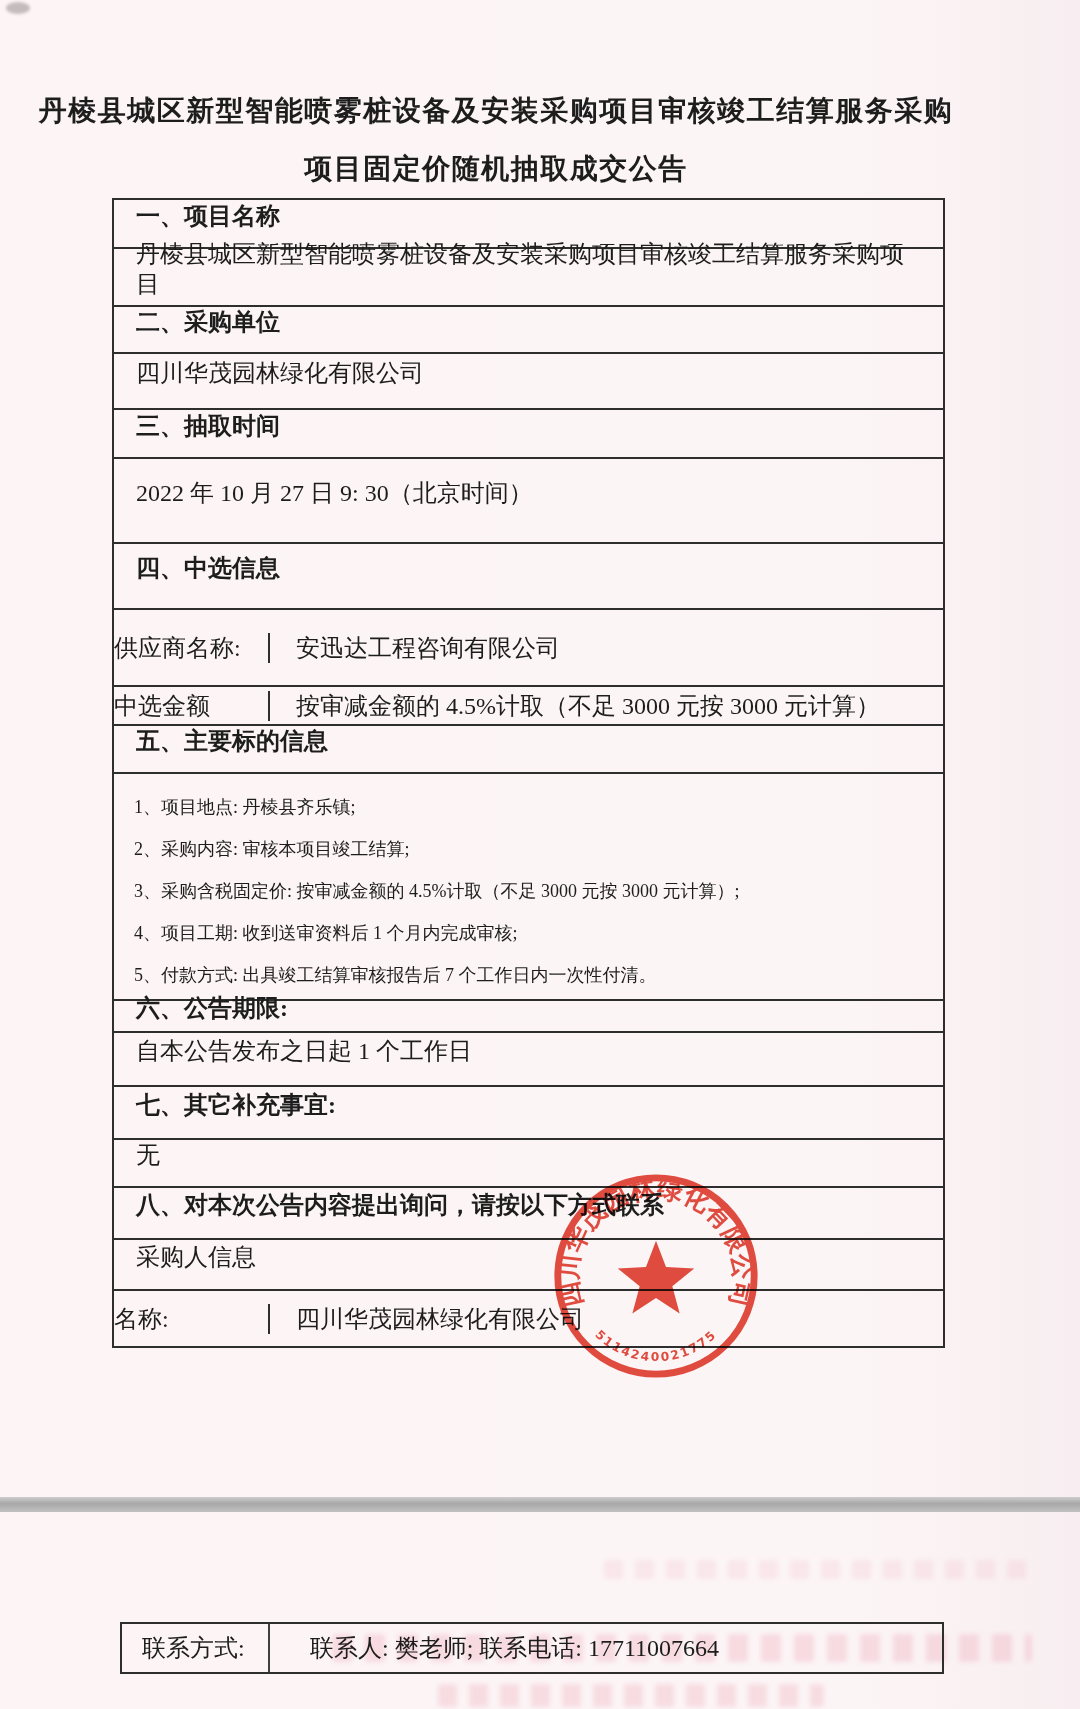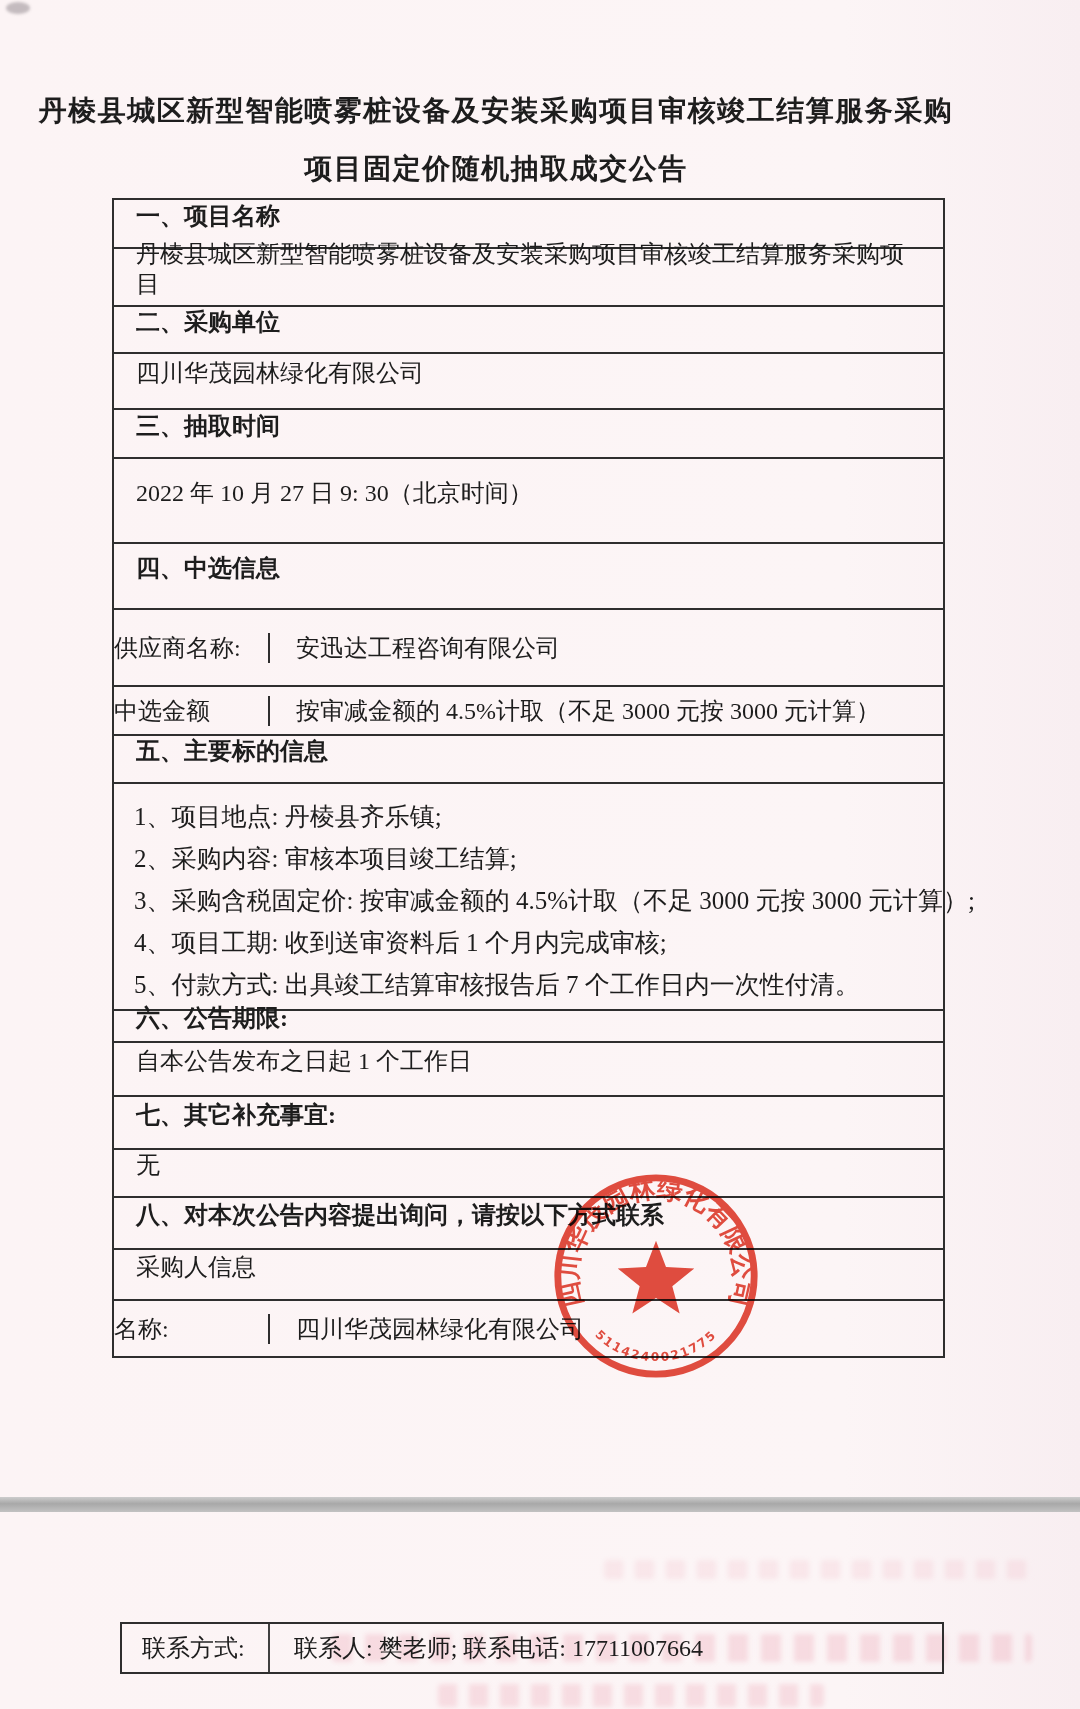--- a/index.html
+++ b/index.html
@@ -75,7 +75,7 @@
       <div class="c1">供应商名称:</div>
       <div class="c2">安迅达工程咨询有限公司</div>
     </div>
-    <div class="row split" style="height:49px">
+    <div class="row split" style="height:39px">
       <div class="c1">中选金额</div>
       <div class="c2">按审减金额的 4.5%计取（不足 3000 元按 3000 元计算）</div>
     </div>

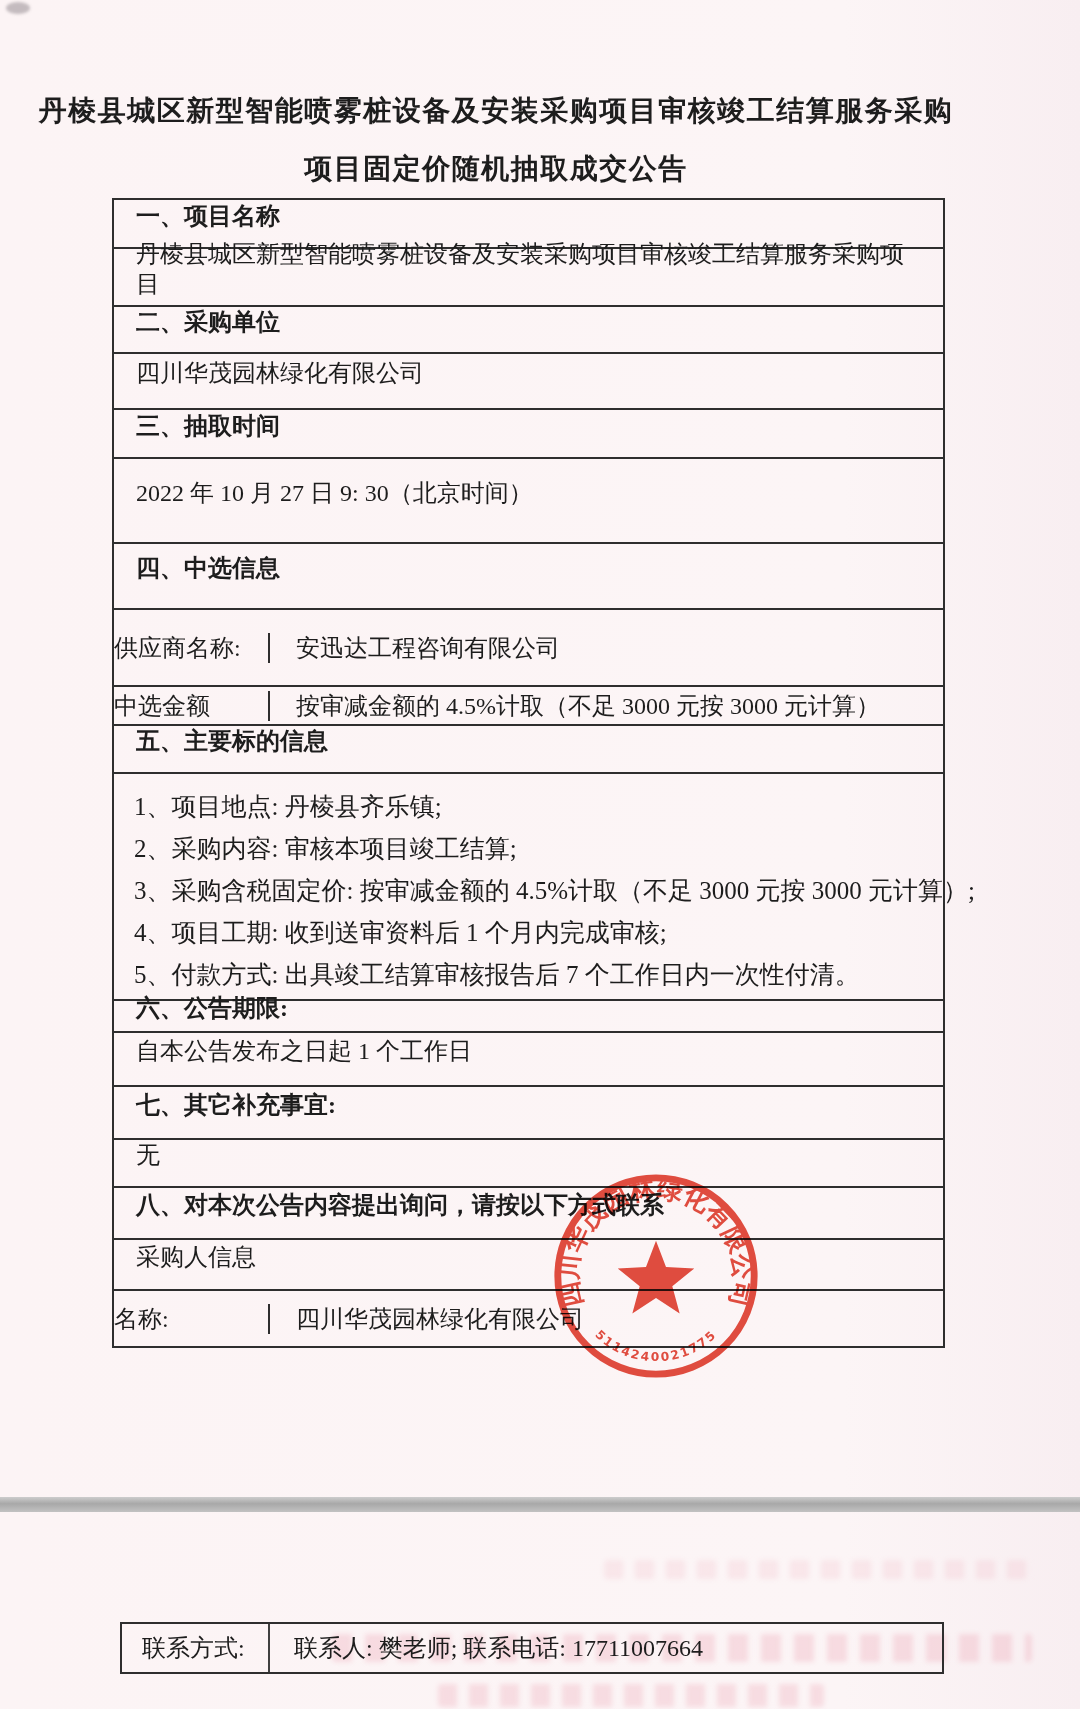--- a/index.html
+++ b/index.html
@@ -23,7 +23,7 @@
   .split .c1{box-sizing:border-box;flex:0 0 156px;border-right:2px solid #2e2e2e;
     display:flex;align-items:center;}
   .split .c2{flex:1;display:flex;align-items:center;padding-left:26px}
-  .row.list{display:block;padding:12px 16px 0 20px;font-size:25px}
+  .row.list{display:block;padding:12px 16px 0 20px;font-size:18px}
   .list-item{line-height:42px;white-space:nowrap}
 
   .contact-table{position:absolute;left:120px;top:1622px;width:824px;height:52px;

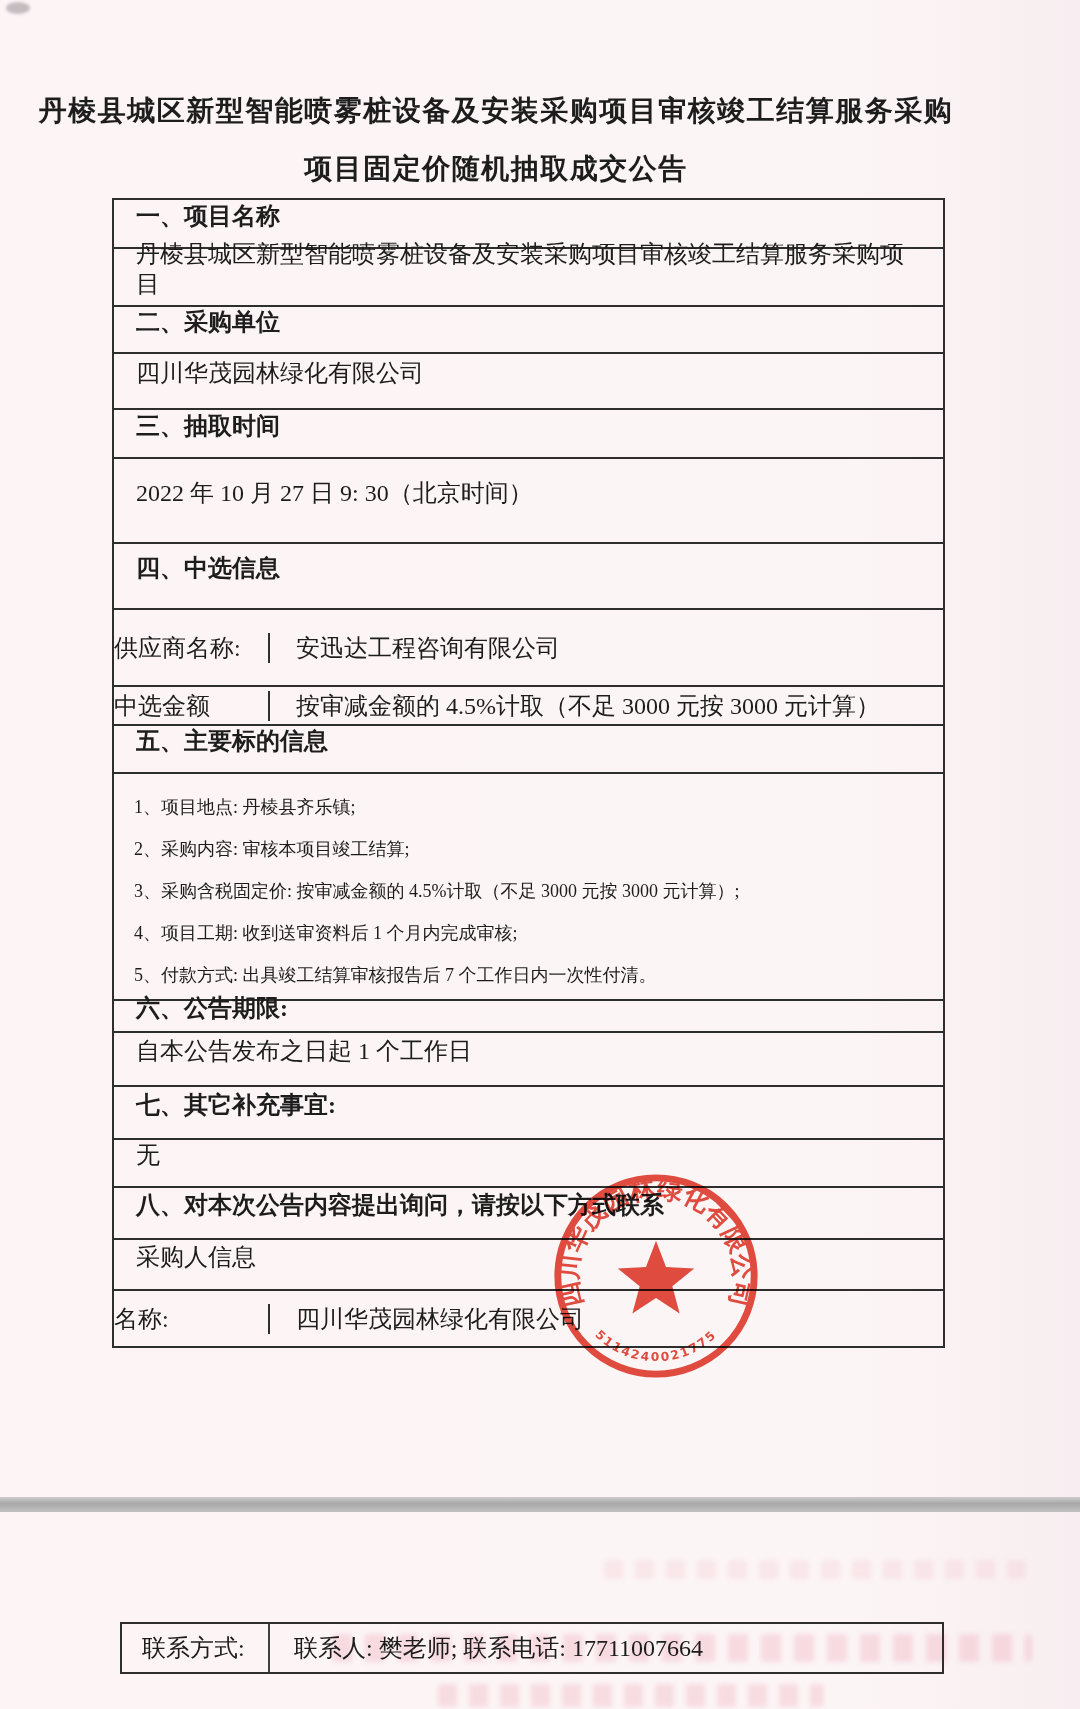--- a/index.html
+++ b/index.html
@@ -30,7 +30,7 @@
     border:2px solid #2e2e2e;display:flex;z-index:2;font-size:24px;box-sizing:border-box}
   .contact-table .c1{box-sizing:border-box;flex:0 0 148px;border-right:2px solid #404040;
     display:flex;align-items:center;padding-left:20px}
-  .contact-table .c2{flex:1;display:flex;align-items:center;padding-left:24px;white-space:nowrap}
+  .contact-table .c2{flex:1;display:flex;align-items:center;padding-left:40px;white-space:nowrap}
 
   .page-band{position:absolute;left:0;top:1497px;width:1080px;height:15px;z-index:1;
     background:linear-gradient(180deg,#cdcdcd,#a8a8a8 45%,#c2c2c2)}

